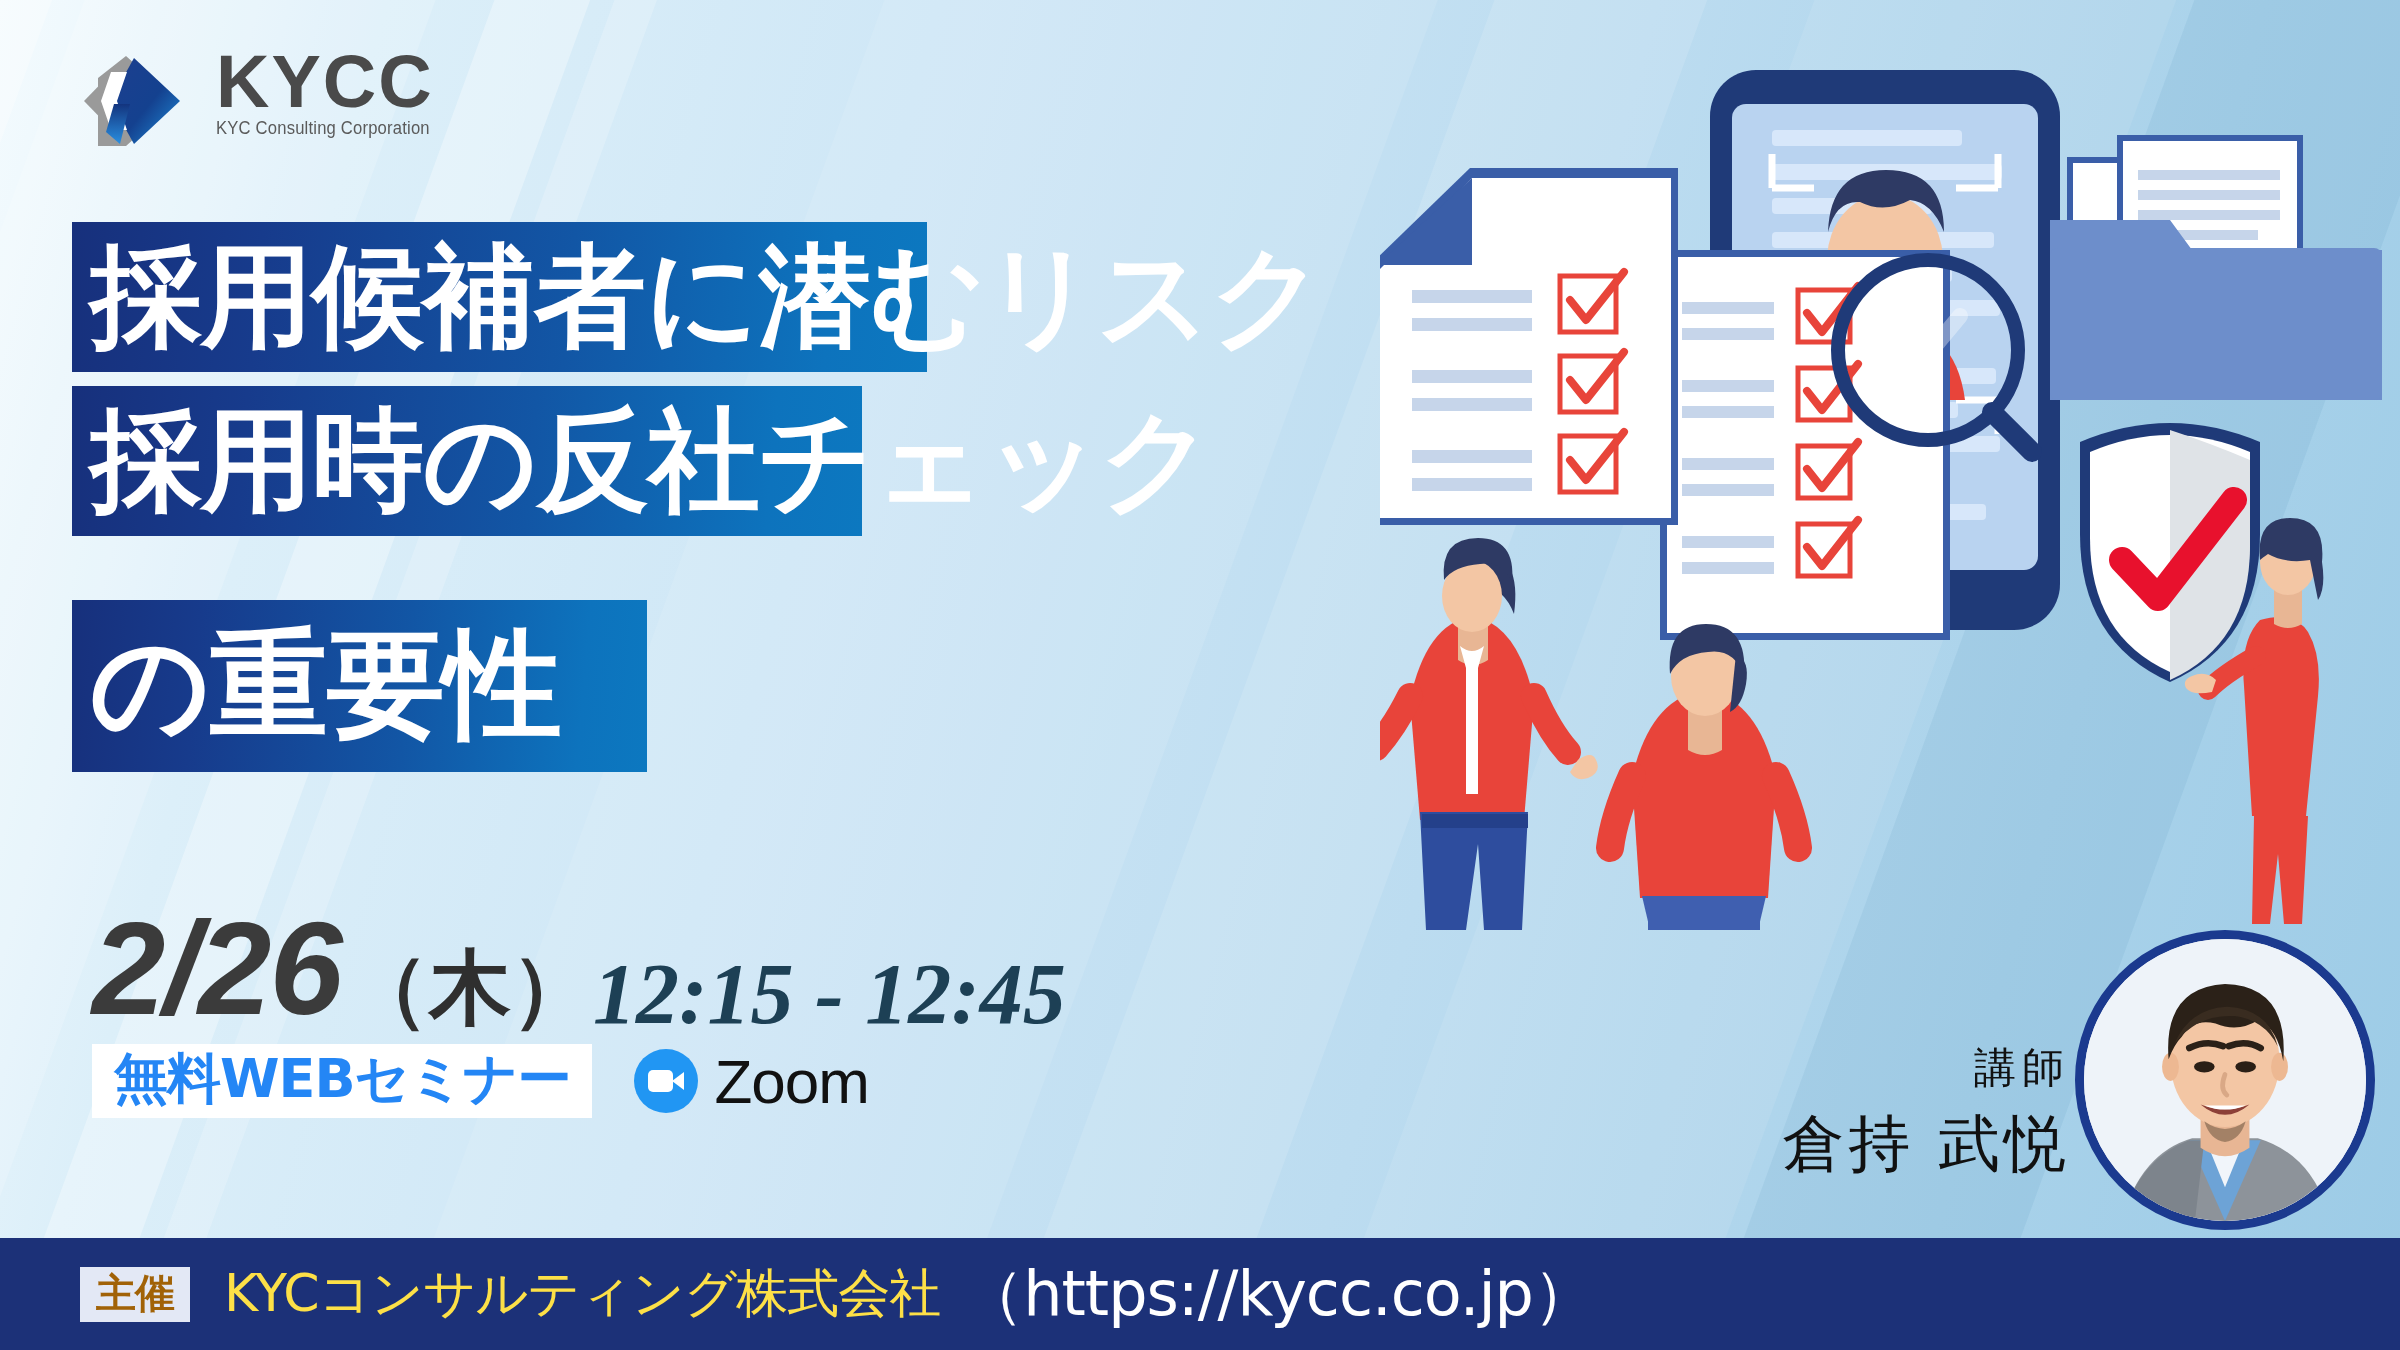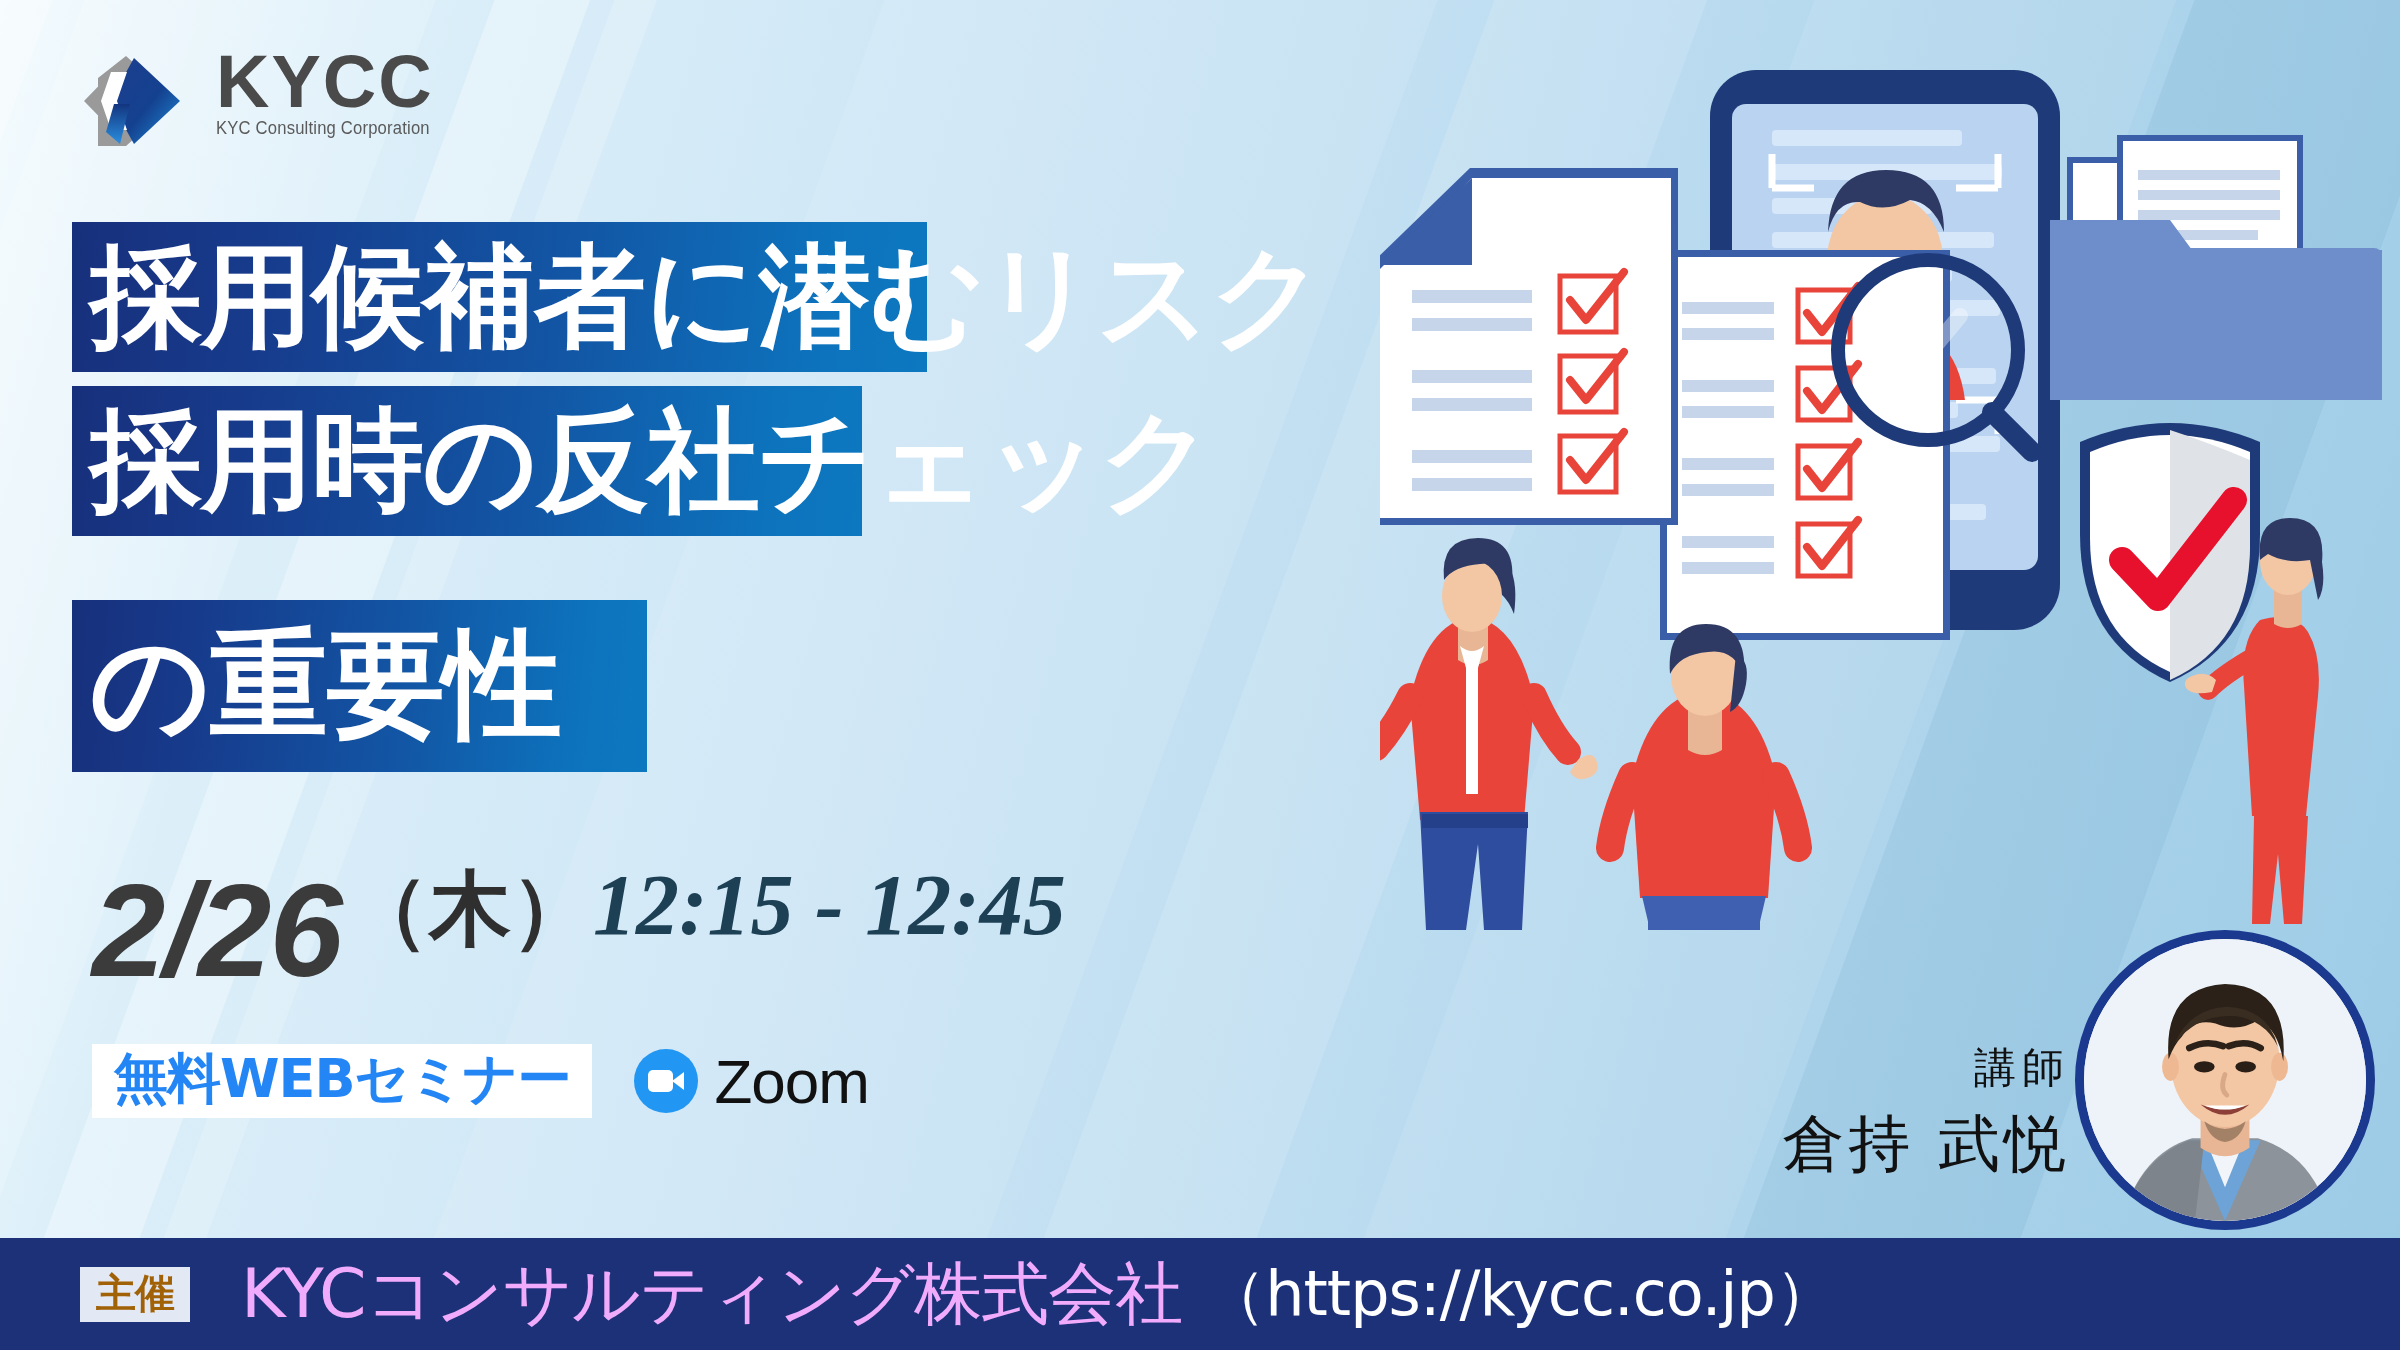--- a/index.html
+++ b/index.html
@@ -49,8 +49,8 @@
   #tb3 span { font-size:118px; }
 
   
-  #date-row { position:absolute; left:92px; top:855px; z-index:6;
-              display:flex; align-items:flex-start; }
+  #date-row { position:absolute; left:92px; top:893px; z-index:6;
+              display:flex; align-items:flex-end; }
   #date-main { font-size:132px; font-weight:700; color:#3b3b3b; font-style:italic;
                letter-spacing:-2px; font-family:"Liberation Sans",sans-serif; }
   #date-dow { font-size:82px; font-weight:700; color:#2f2f2f; margin-left:6px;

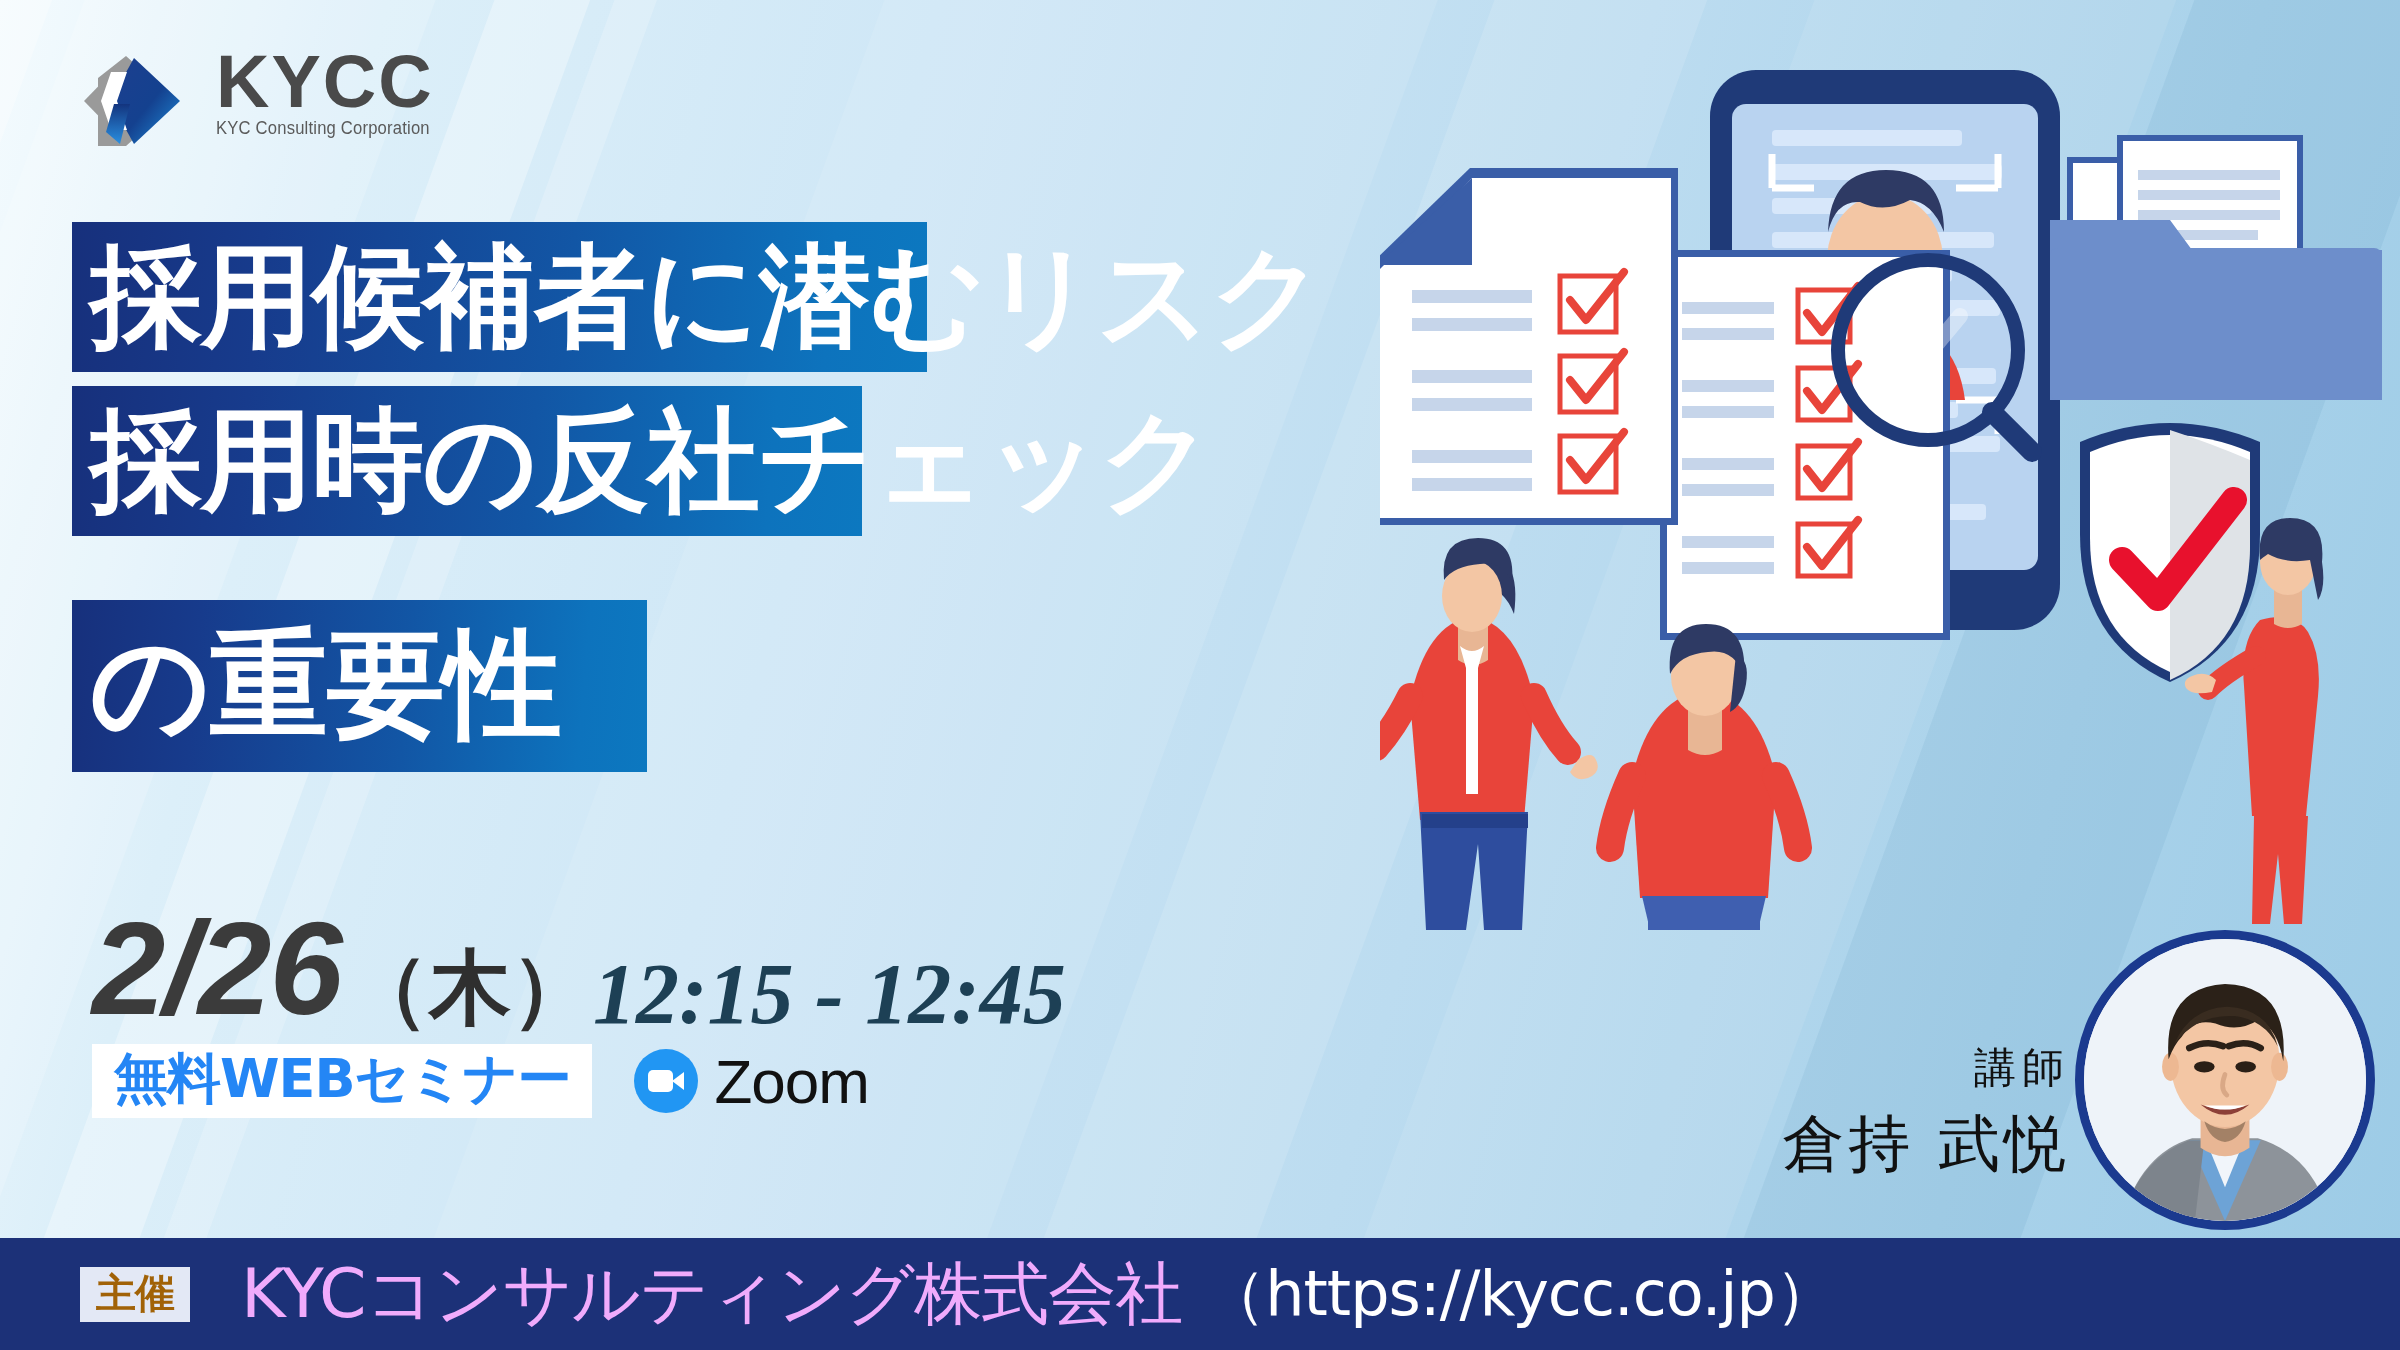--- a/index.html
+++ b/index.html
@@ -81,7 +81,7 @@
   #host-badge { background:#e3e8f5; color:#a16207; font-size:40px; font-weight:700;
                 padding:6px 16px 9px 16px; line-height:1; letter-spacing:-1px;
                 font-family:"DejaVu Sans","Liberation Sans",sans-serif; }
-  #host-name { color:#f0abfc; font-size:68px; margin-left:51px; letter-spacing:-1px;
+  #host-name { color:#fde047; font-size:52px; margin-left:34px; letter-spacing:-1px;
                font-family:"DejaVu Sans","Liberation Sans",sans-serif; }
   #host-url { color:#fff; font-size:62px; margin-left:22px; letter-spacing:-1px;
               font-family:"DejaVu Sans","Liberation Sans",sans-serif; }

